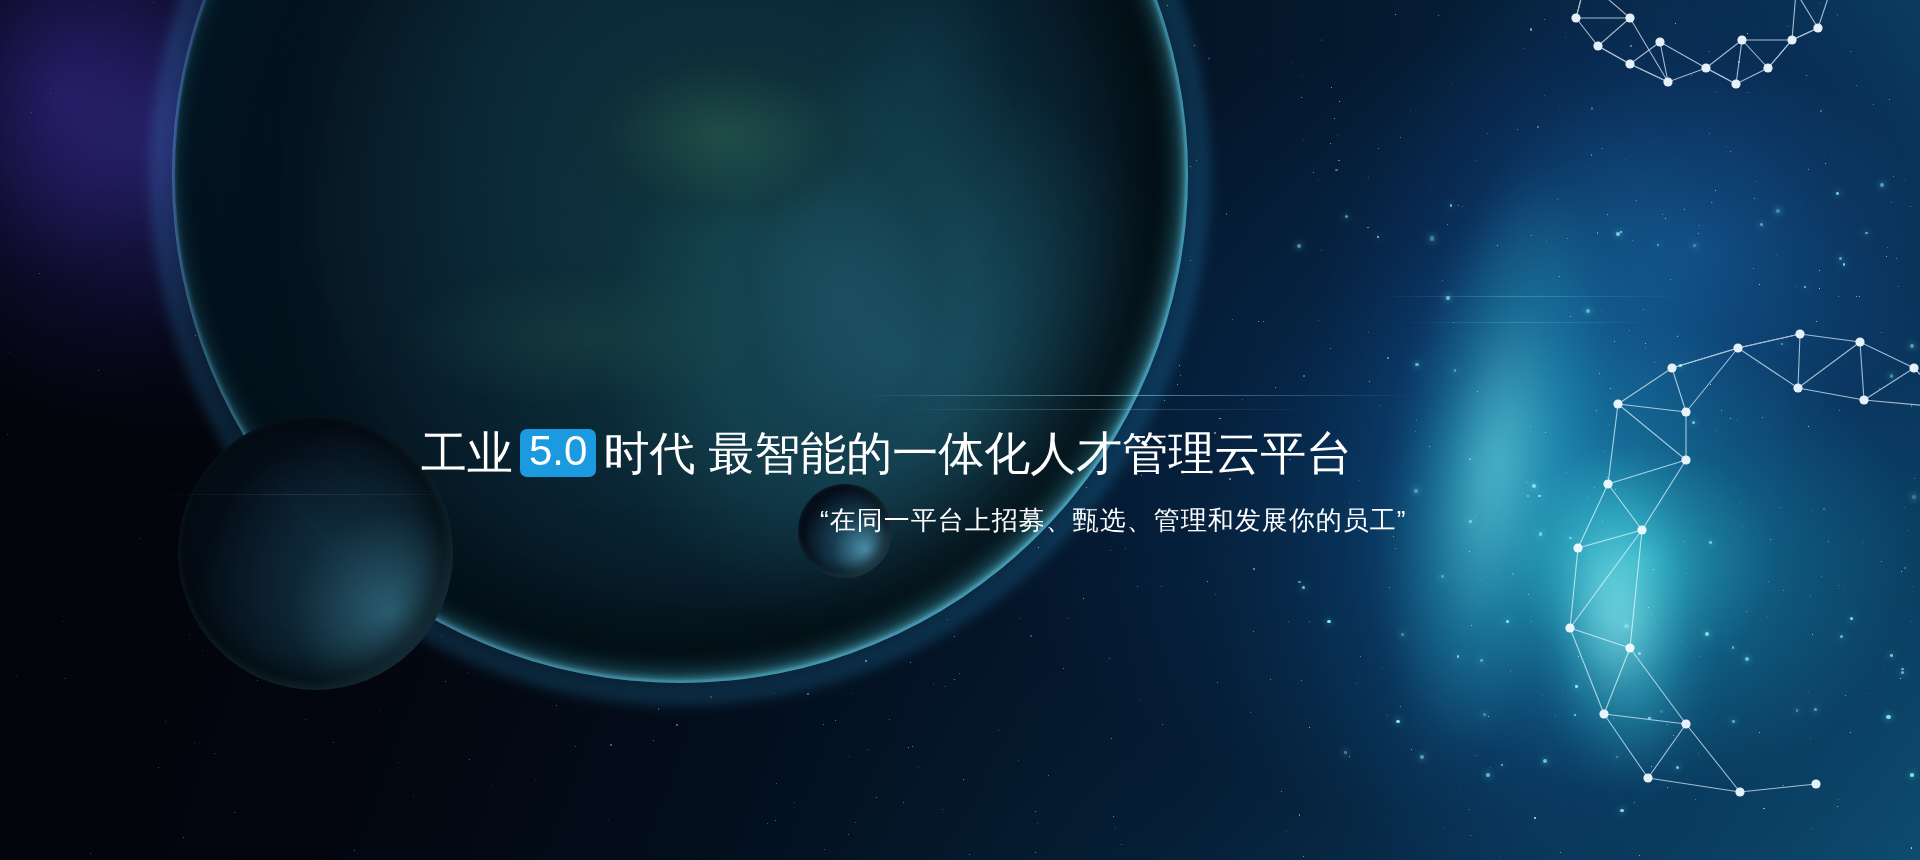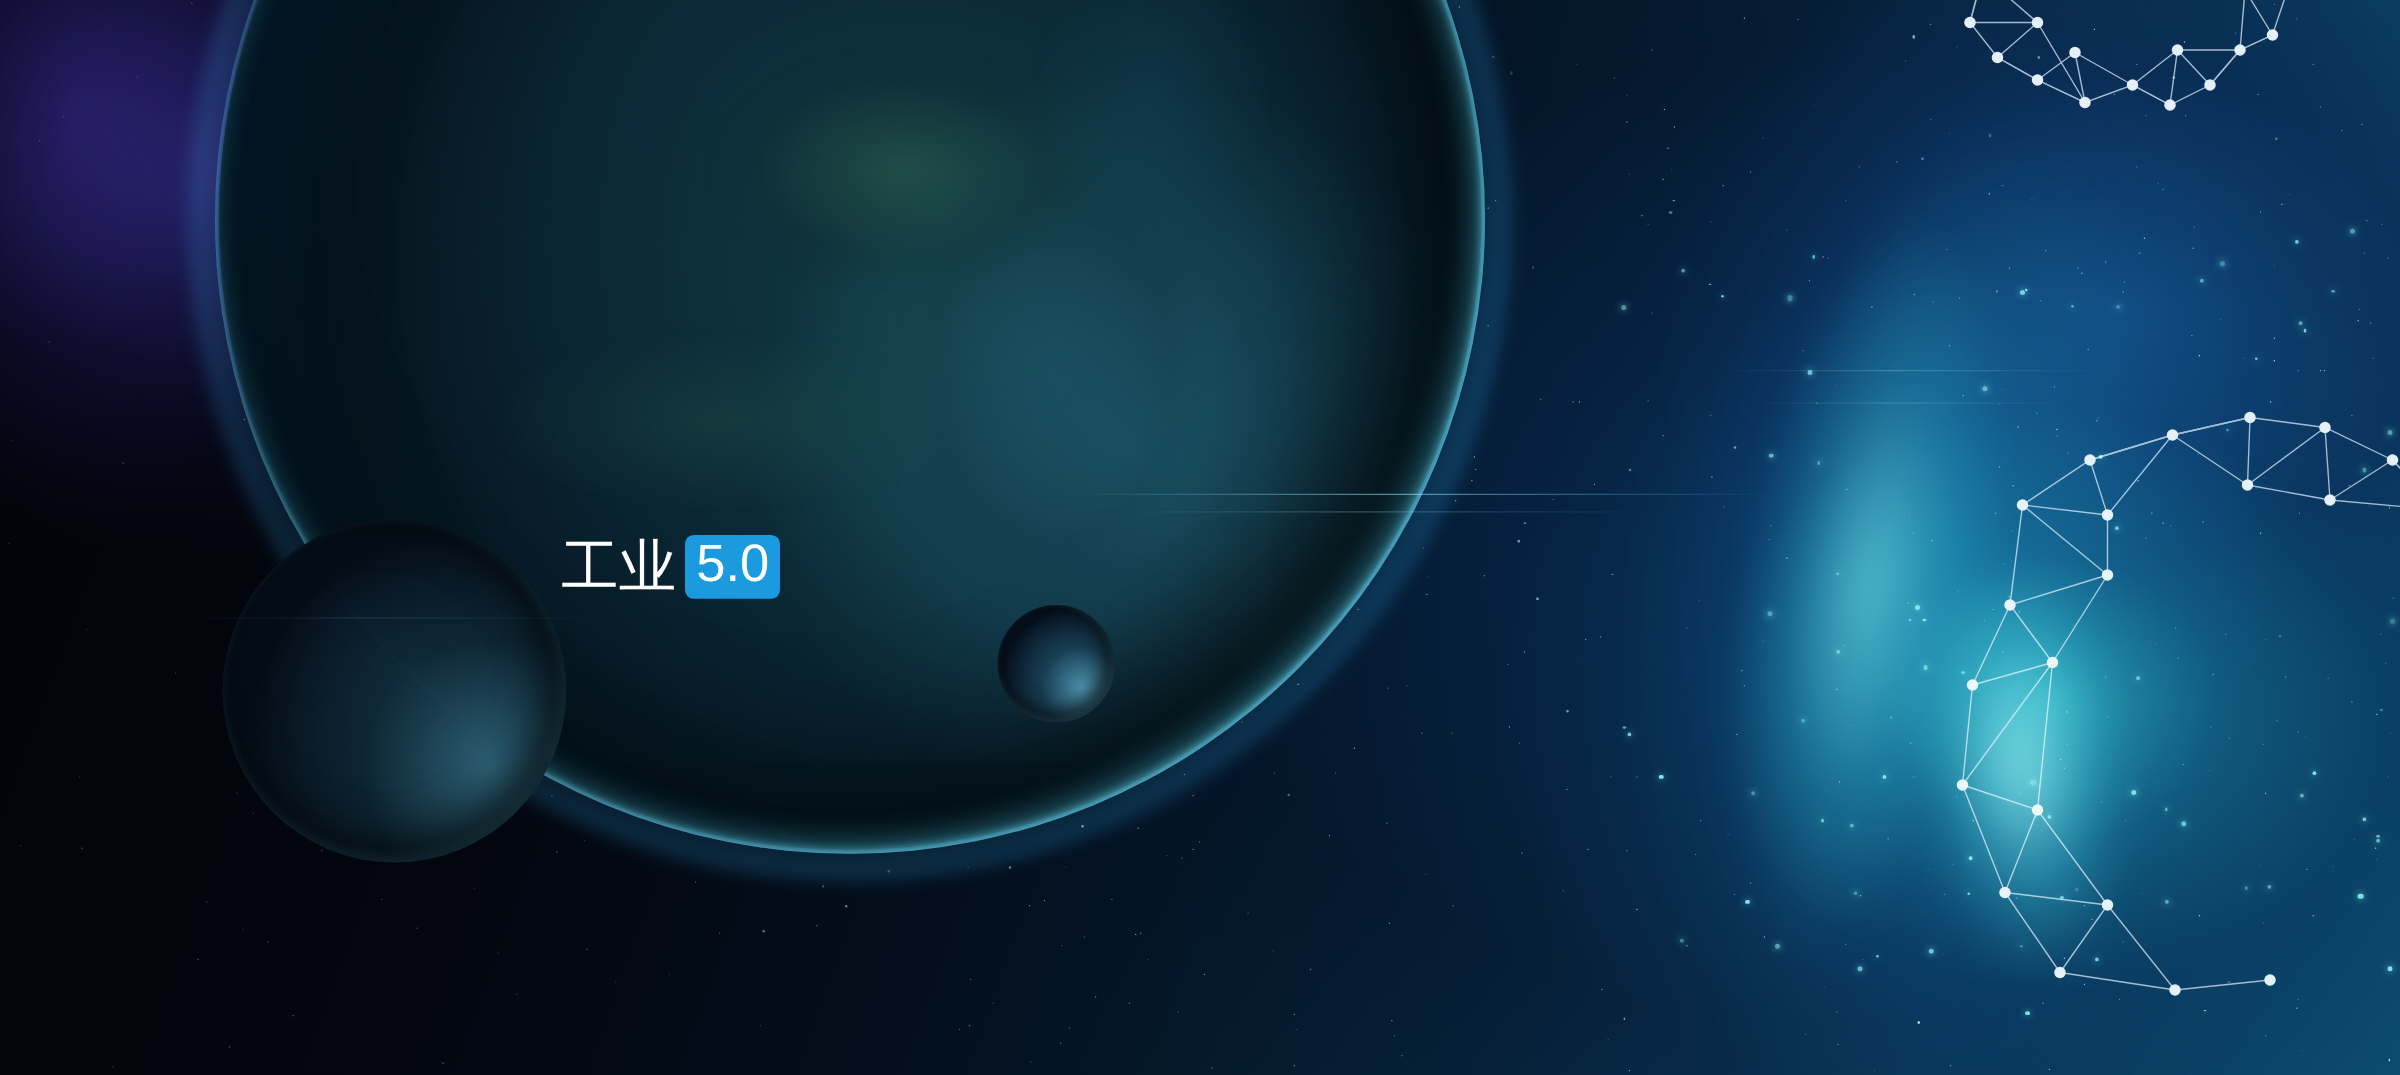--- a/index.html
+++ b/index.html
@@ -210,7 +210,7 @@
     font-weight: 400;
     white-space: nowrap;
     display: flex;
-    margin-left: 28px;
+    align-items: center;
   }
   .tagline .seg { display: inline-block; }
   .badge-40 {

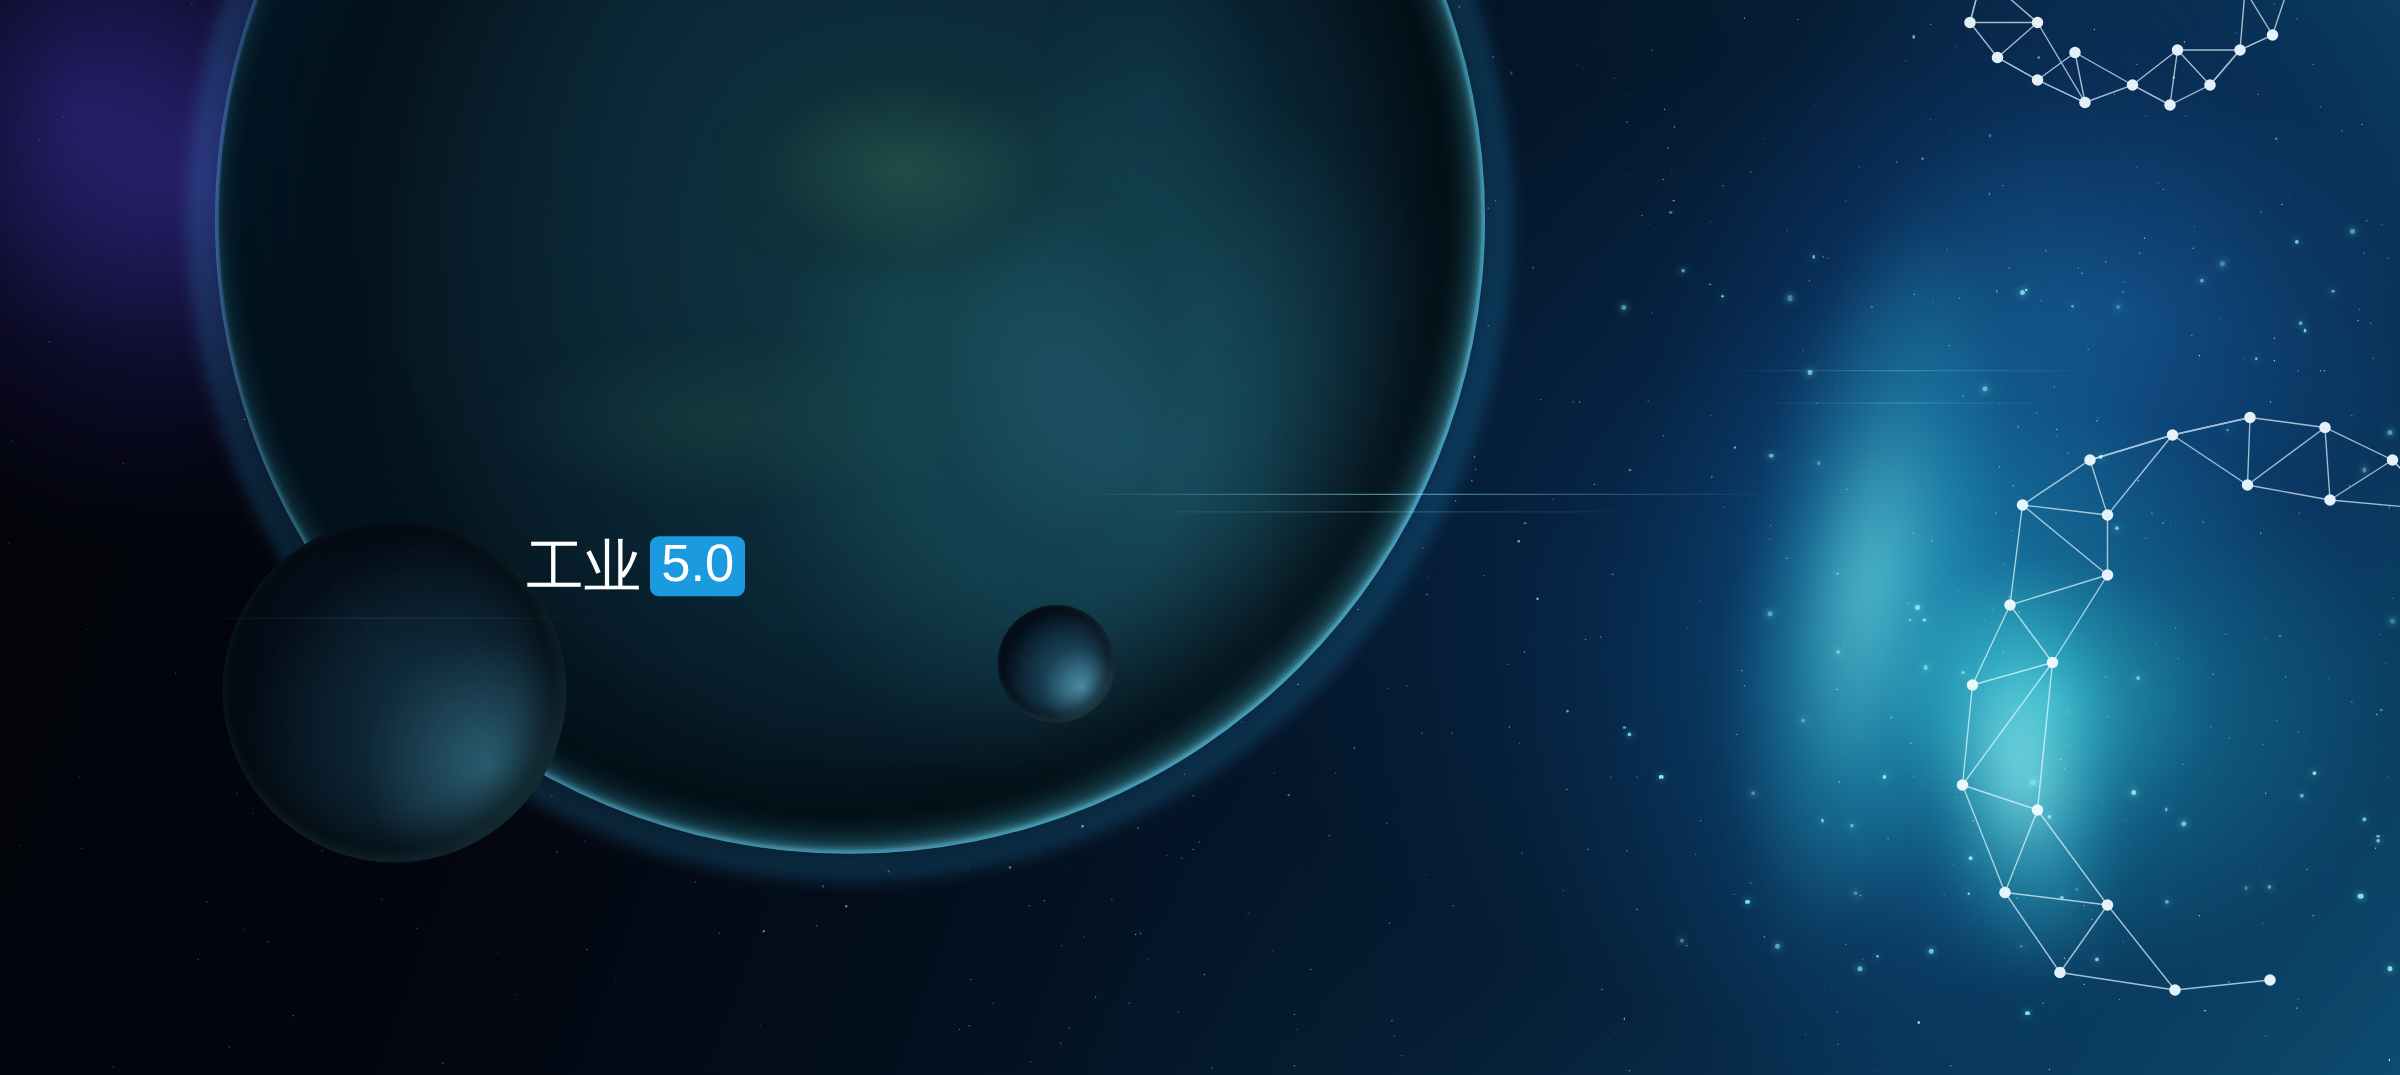--- a/index.html
+++ b/index.html
@@ -1029,6 +1029,7 @@
     <div class="tagline">
       <span class="seg">工业</span>
       <span class="badge-40">5.0</span>
+      <span class="seg">时代 最智能的一体化人才管理云平台</span>
     </div>
 
 

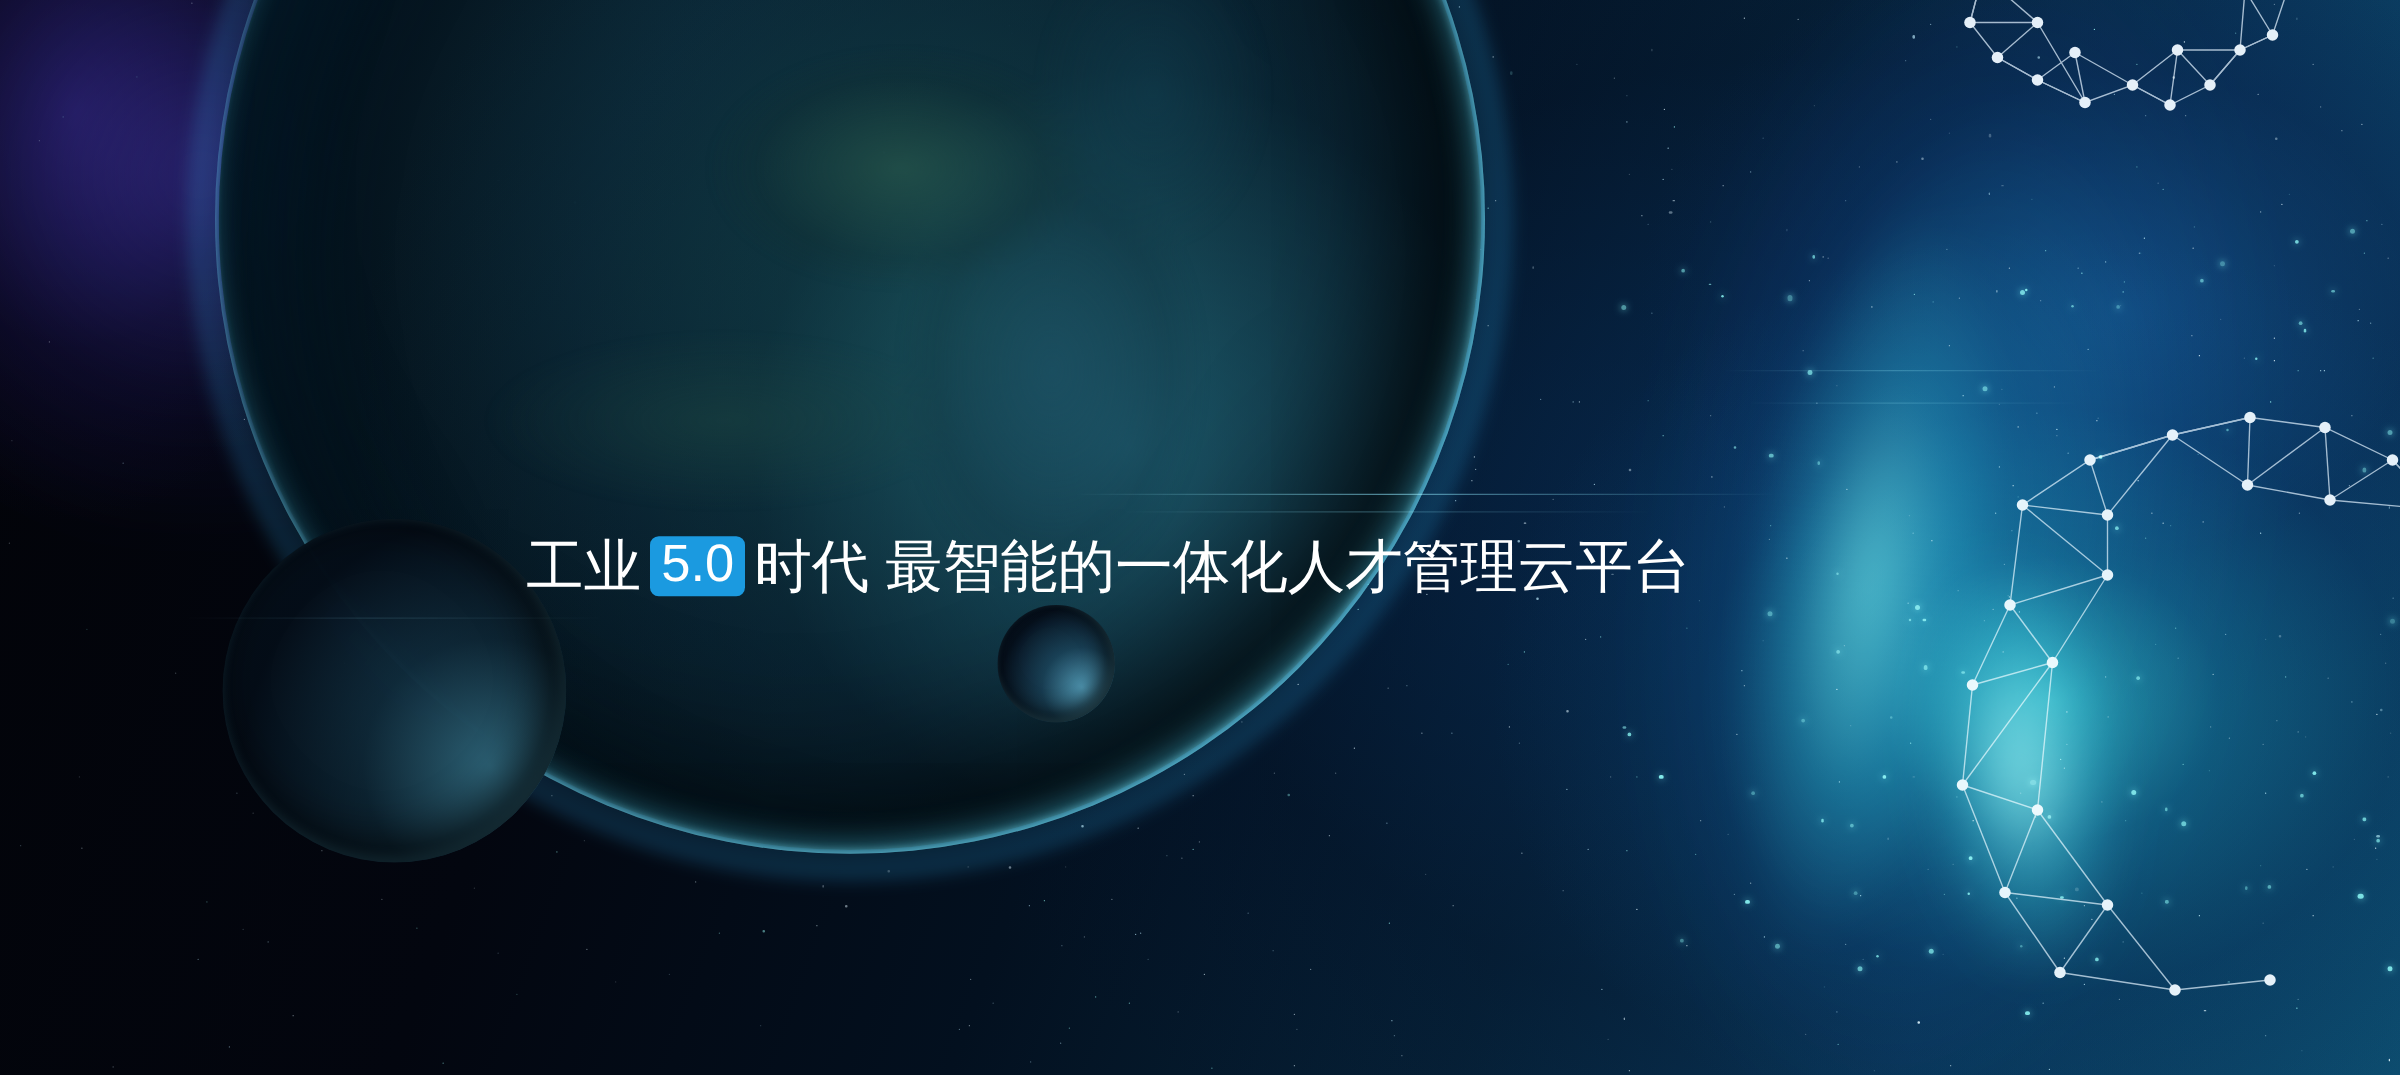--- a/index.html
+++ b/index.html
@@ -1032,6 +1032,7 @@
       <span class="seg">时代 最智能的一体化人才管理云平台</span>
     </div>
 
+    <div class="quote">“在同一平台上招募、甄选、管理和发展你的员工”</div>
 
   </div>
 </div>

